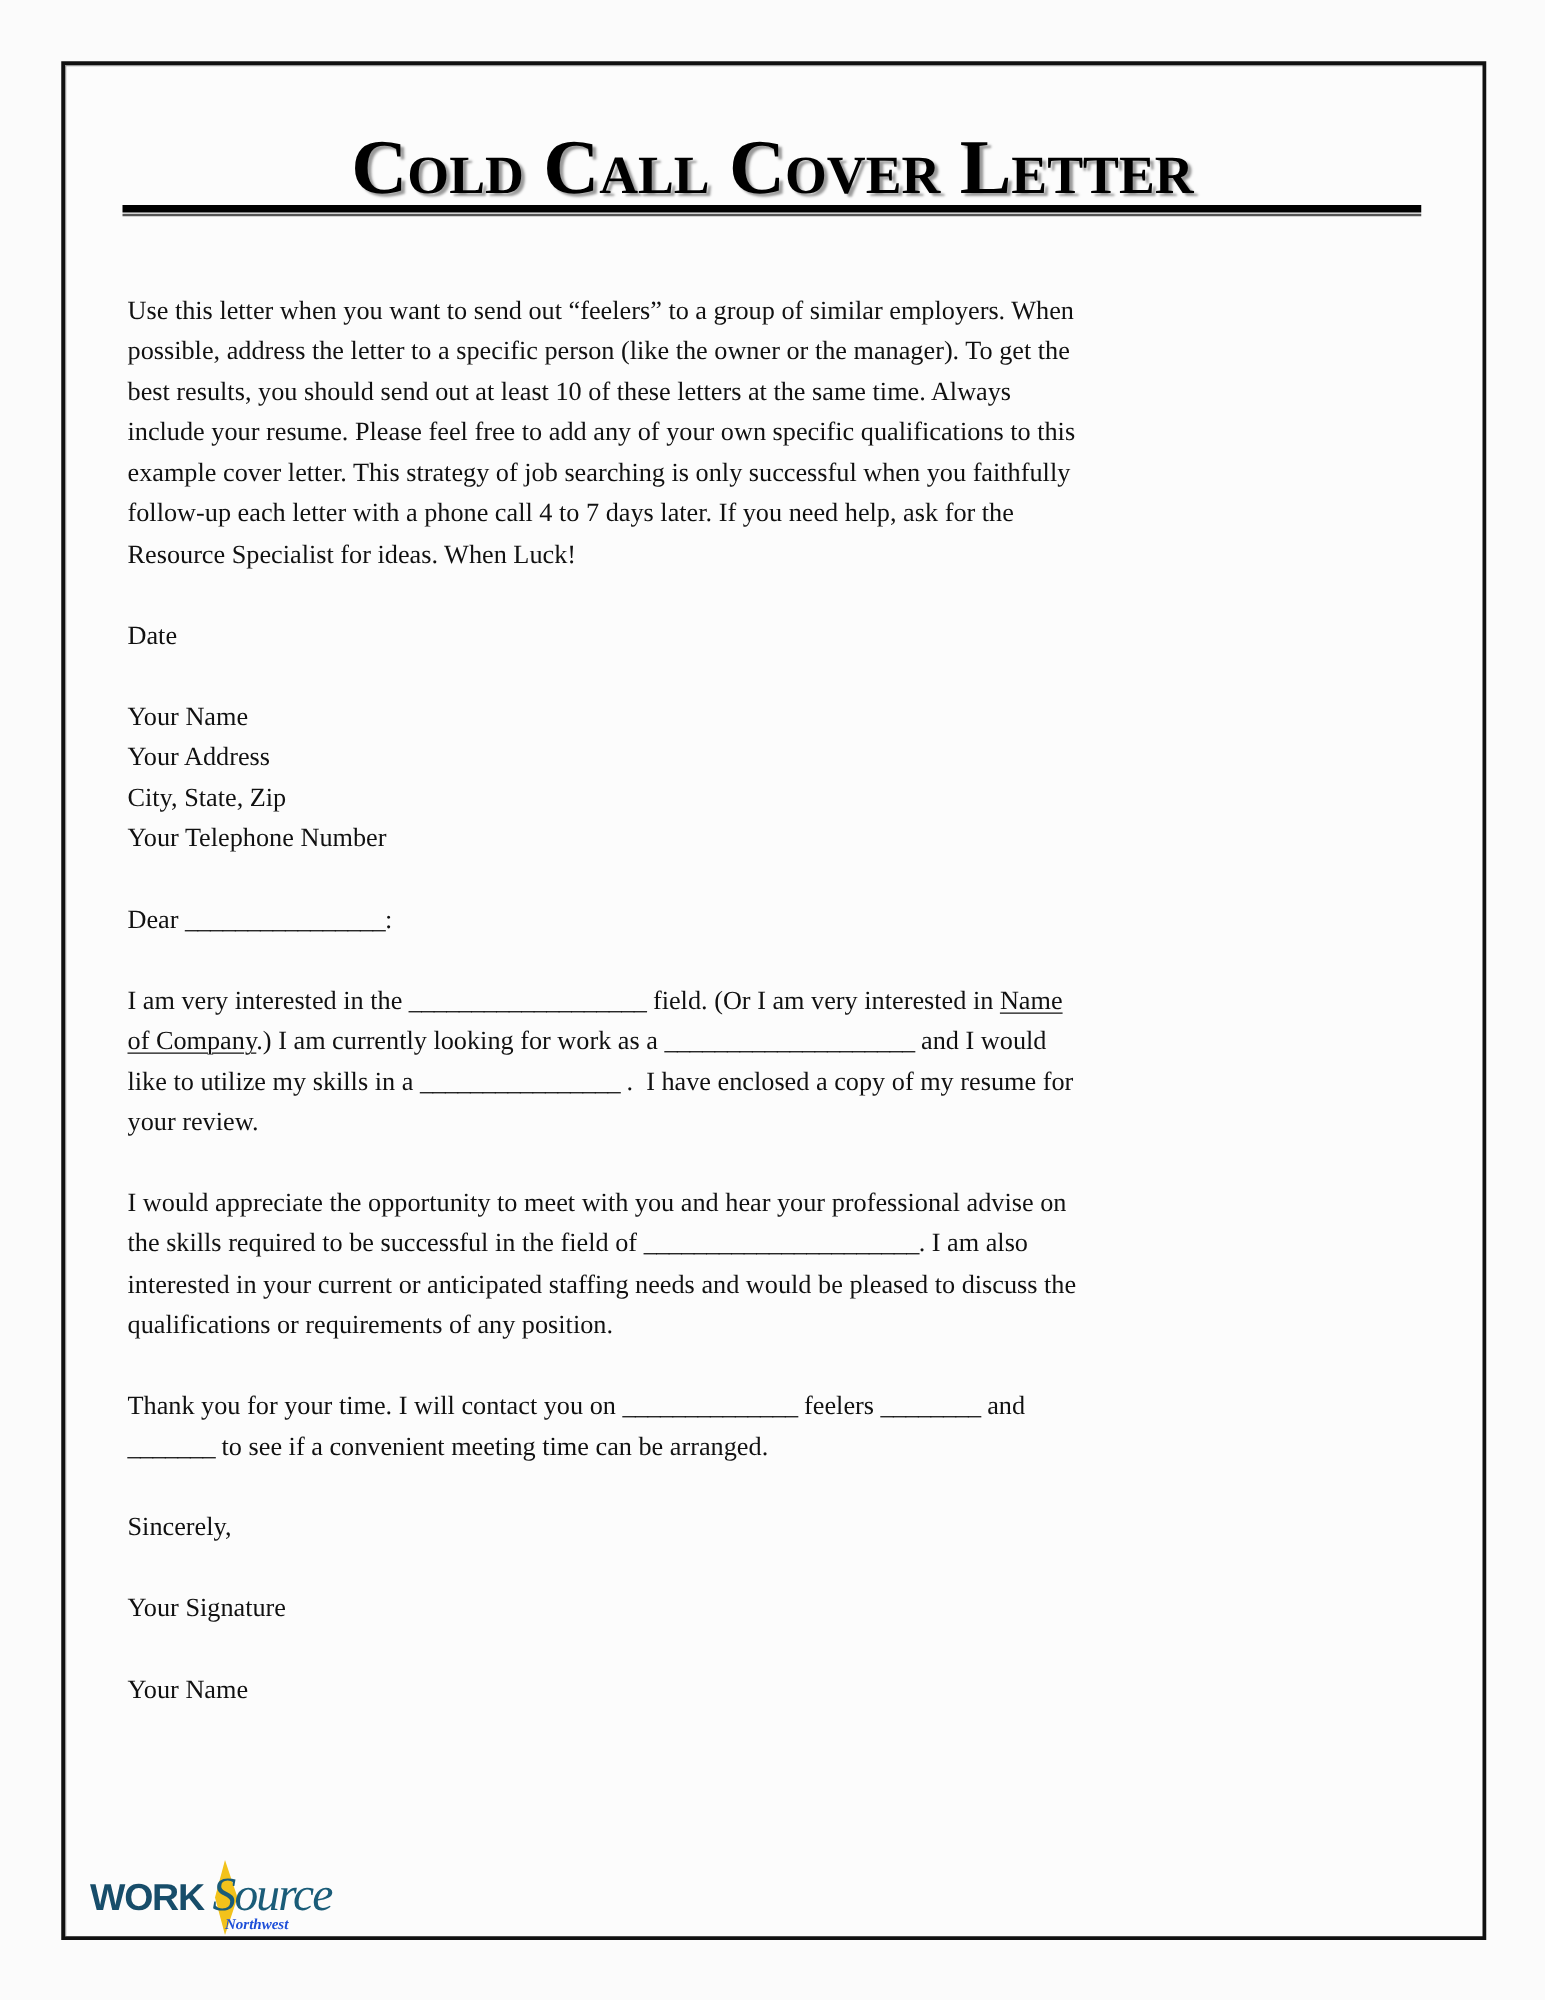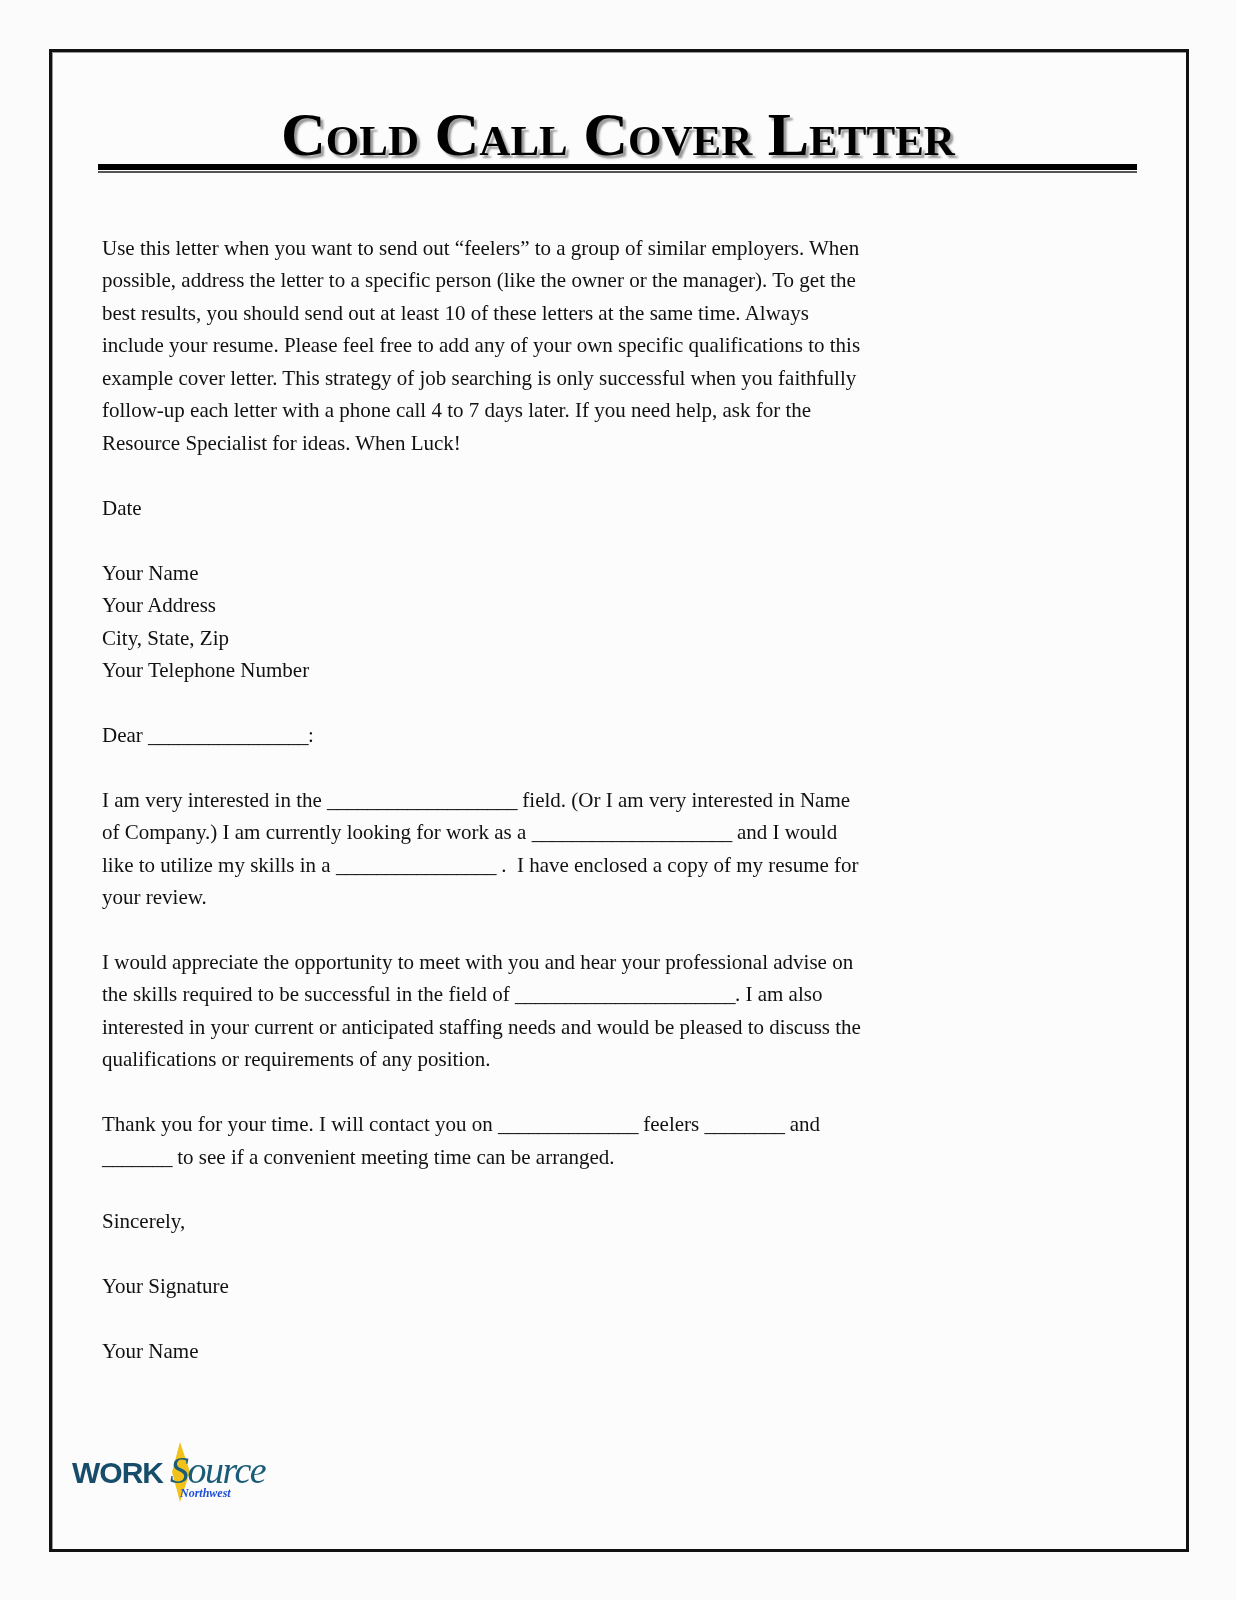--- a/index.html
+++ b/index.html
@@ -22,7 +22,7 @@
   .line {
     position: absolute; left: 102px; font-size: 21px; line-height: 32px; white-space: pre;
   }
-  .u { text-underline-offset: 3px; text-decoration-thickness: 1px; text-align: right; }
+  .u { text-decoration: underline; text-underline-offset: 3px; text-decoration-thickness: 1px; text-align: right; }
   .blank { letter-spacing: -0.5px; }
   .logo { position: absolute; left: 72px; top: 1442px; width: 210px; height: 60px; }
   .logo .work {

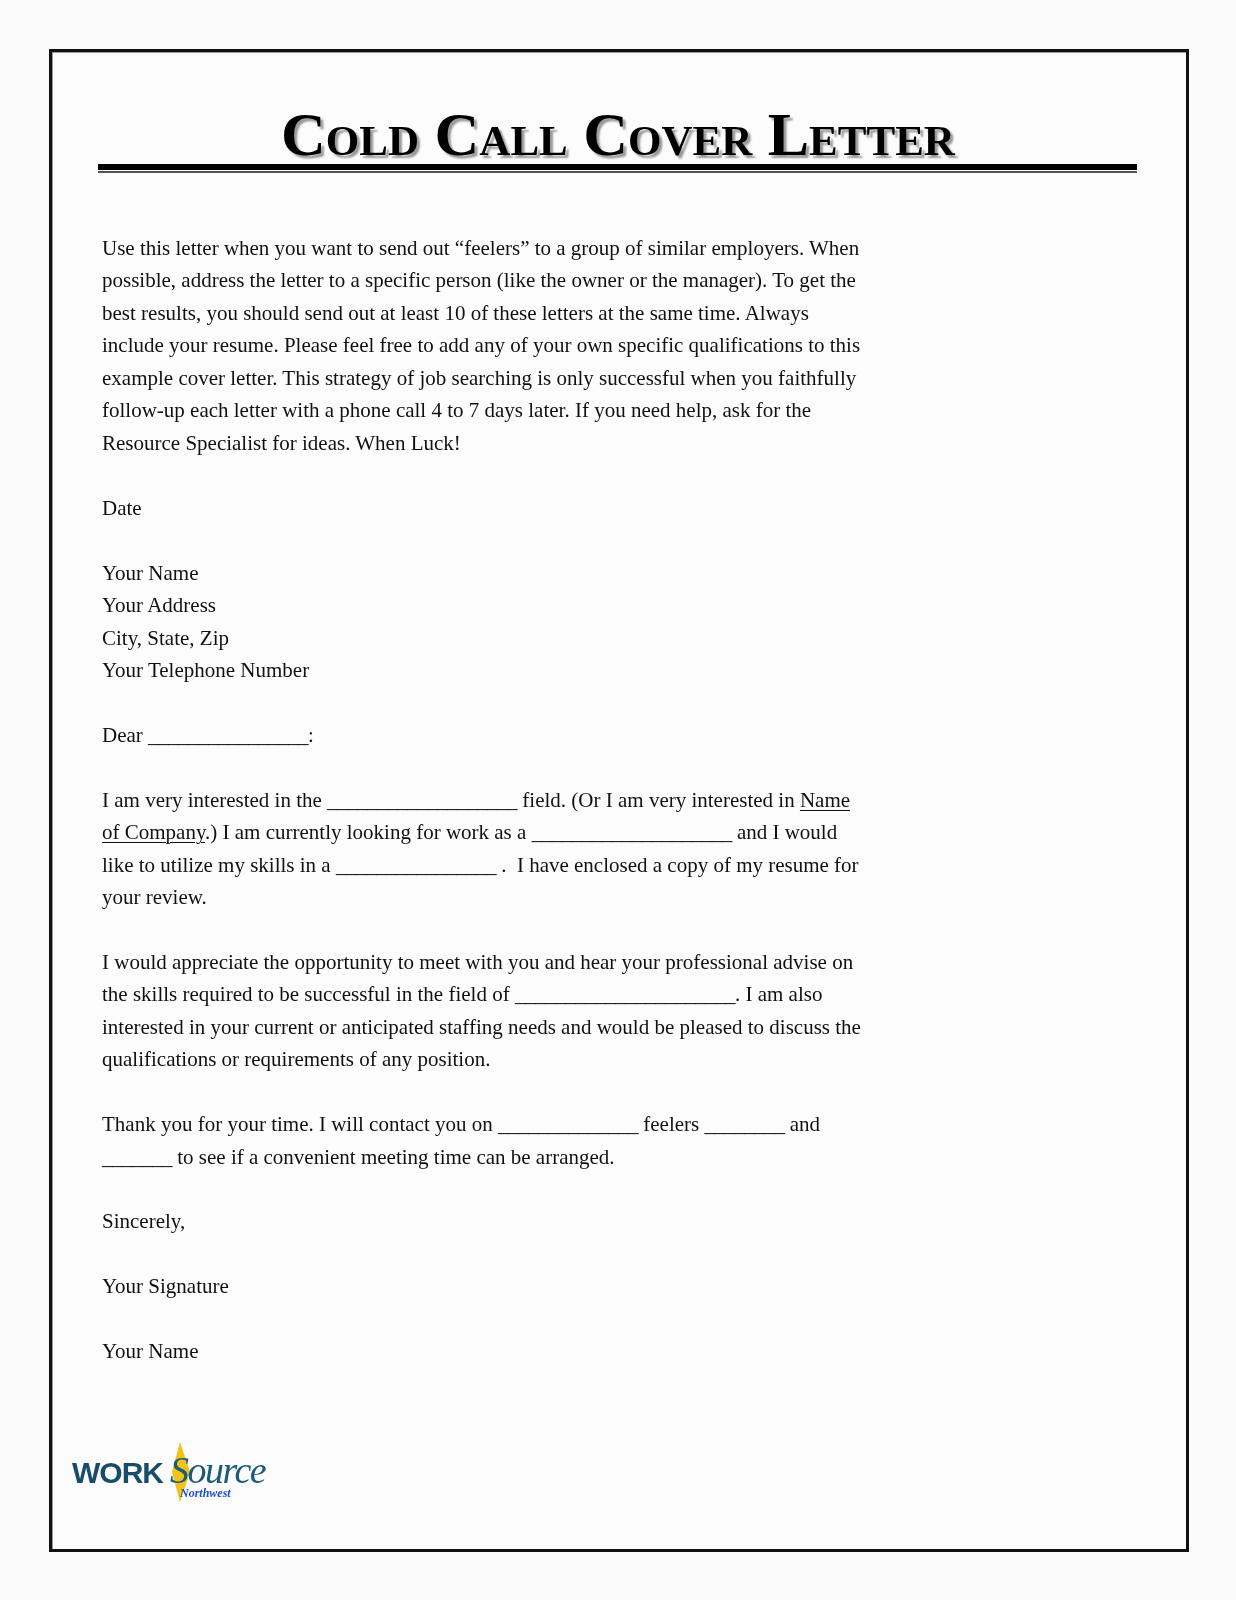--- a/index.html
+++ b/index.html
@@ -24,7 +24,7 @@
   }
   .u { text-decoration: underline; text-underline-offset: 3px; text-decoration-thickness: 1px; text-align: right; }
   .blank { letter-spacing: -0.5px; }
-  .logo { position: absolute; left: 72px; top: 1442px; width: 210px; height: 60px; }
+  .logo { position: absolute; left: 72px; top: 1488px; width: 210px; height: 60px; }
   .logo .work {
     position: absolute; left: 0; top: 14px; font-family: "Liberation Sans", sans-serif; font-weight: bold;
     font-size: 30px; color: #174d6a; letter-spacing: -1px;

